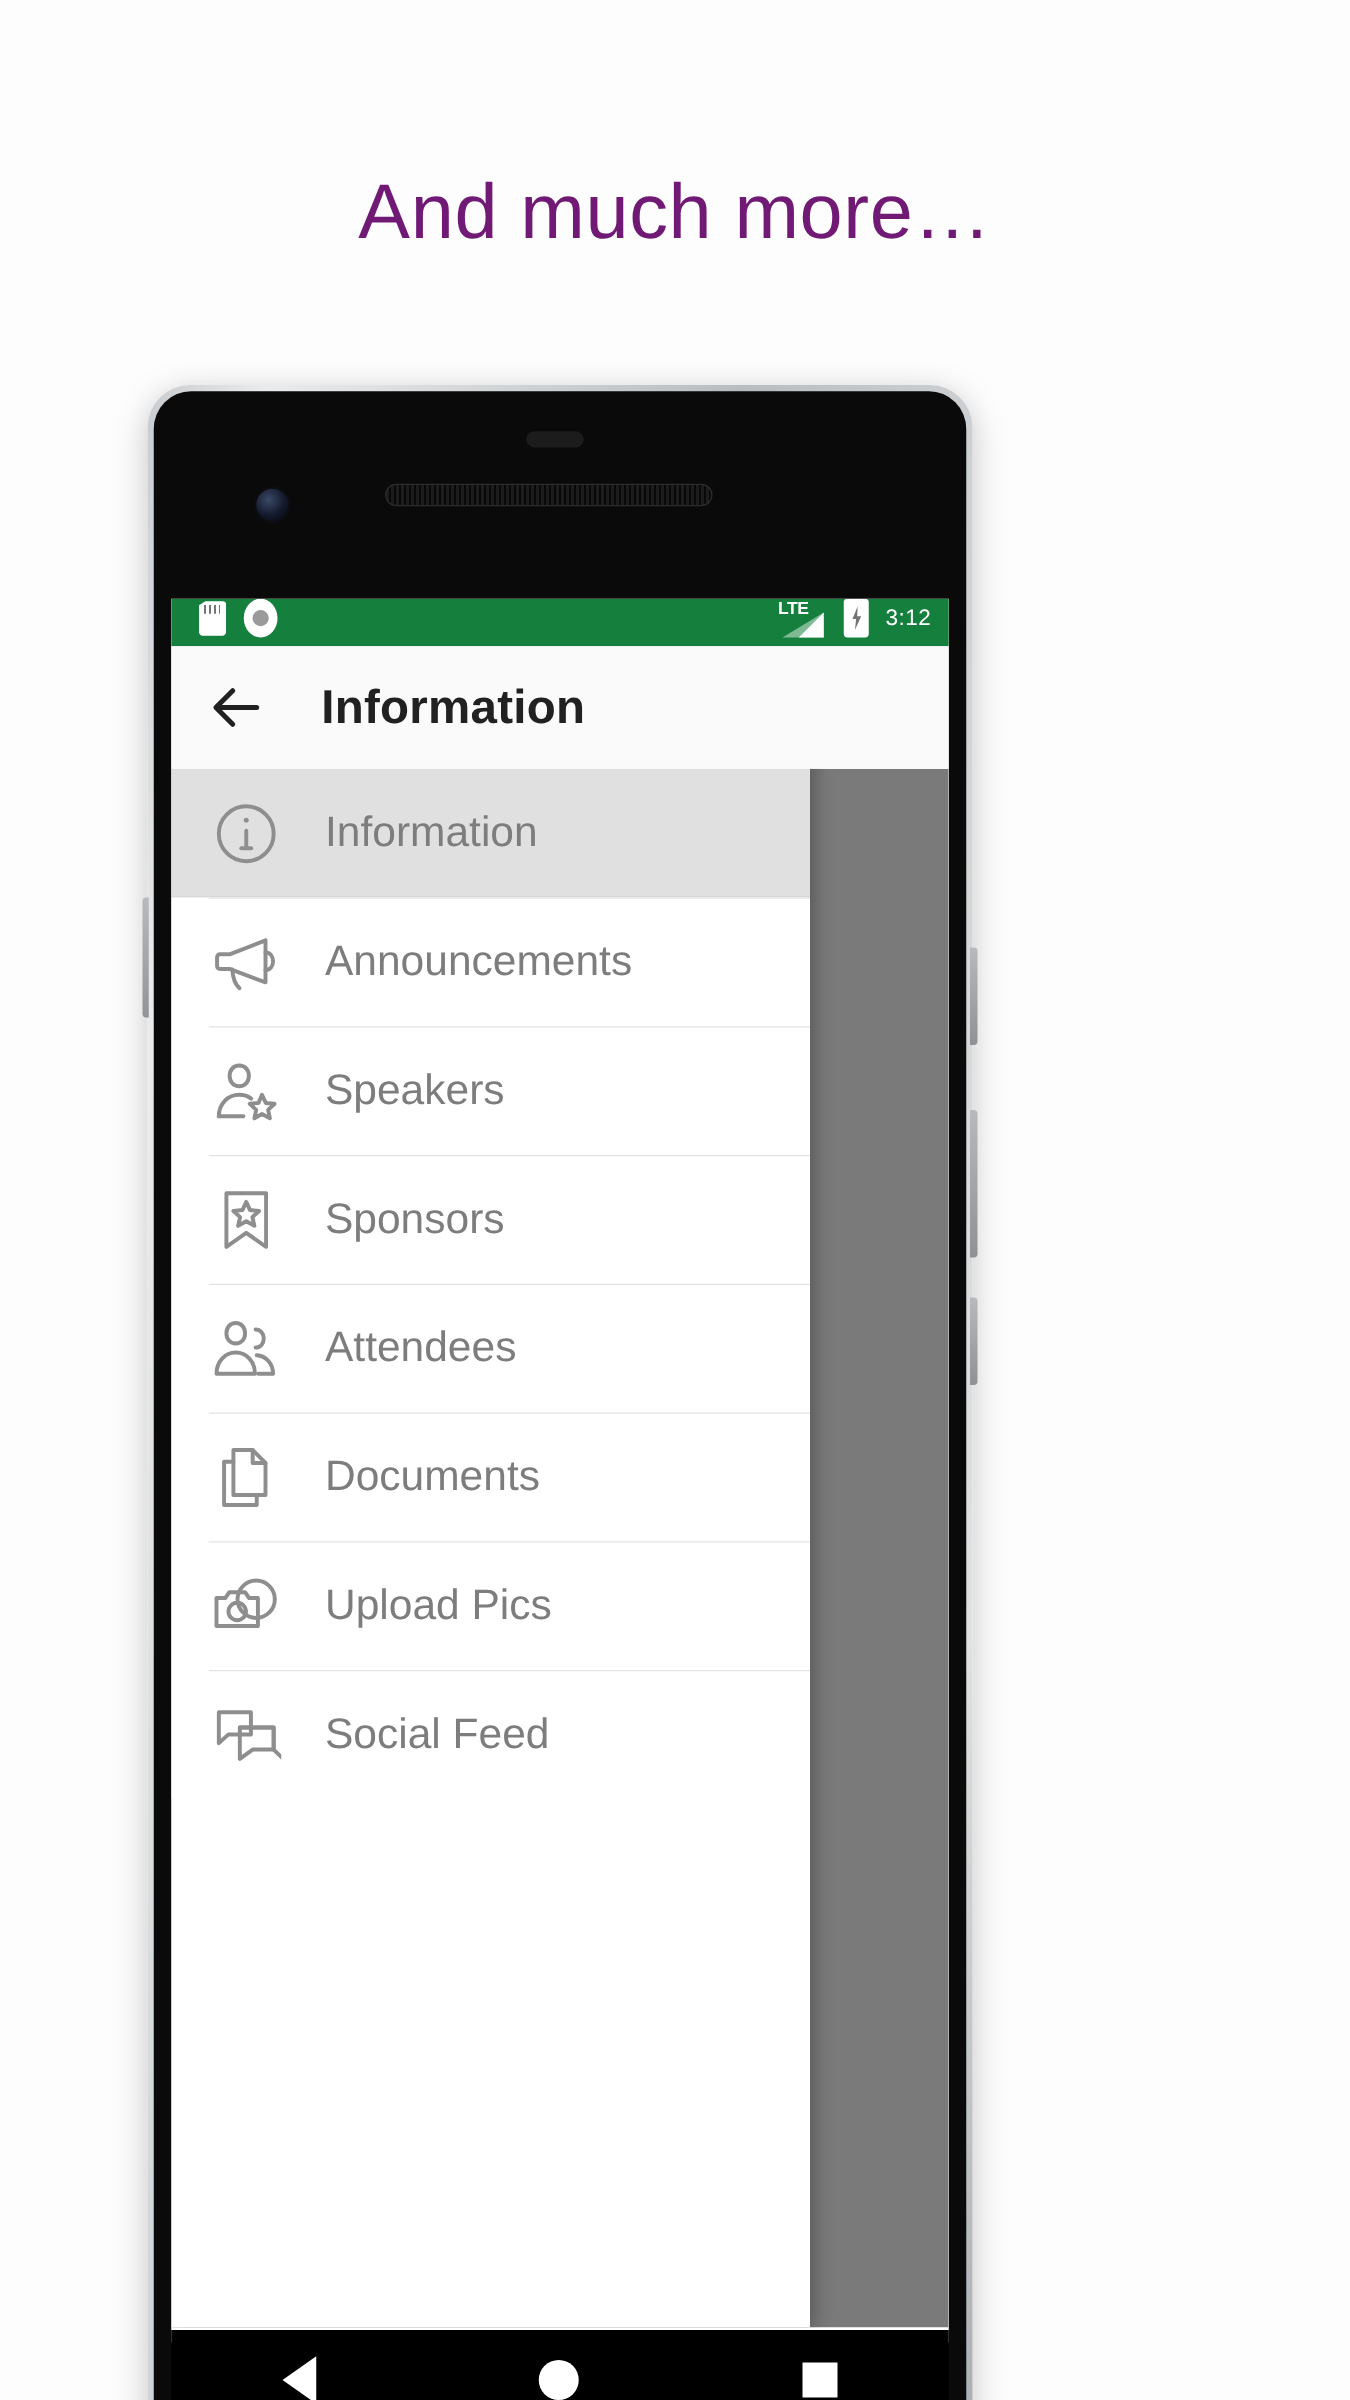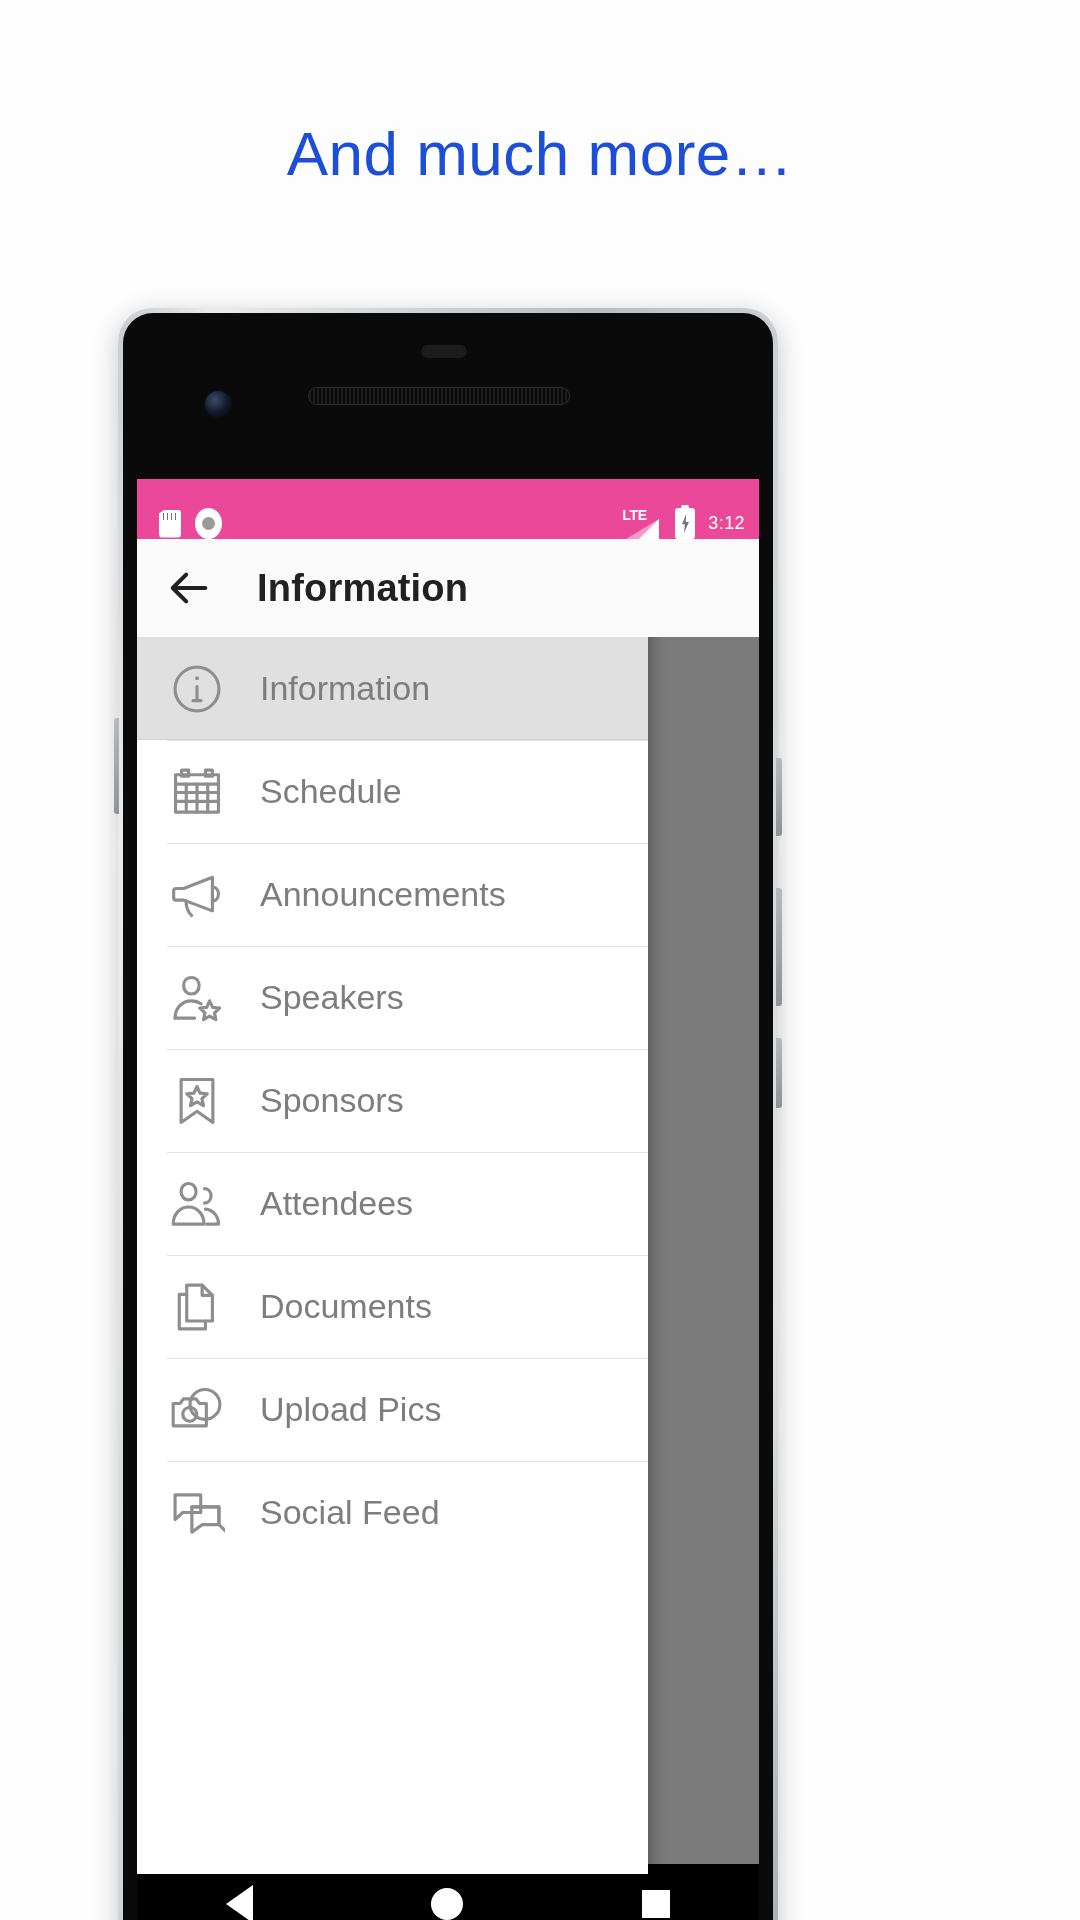--- a/index.html
+++ b/index.html
@@ -22,13 +22,13 @@
   
   .headline {
     position: absolute;
-    top: 120px;
+    top: 136px;
     left: 0;
     width: 1080px;
     text-align: center;
     font-size: 62px;
     font-weight: 400;
-    color: #1d4ed8;
+    color: #701a75;
     letter-spacing: 0.5px;
     line-height: 1.1;
   }

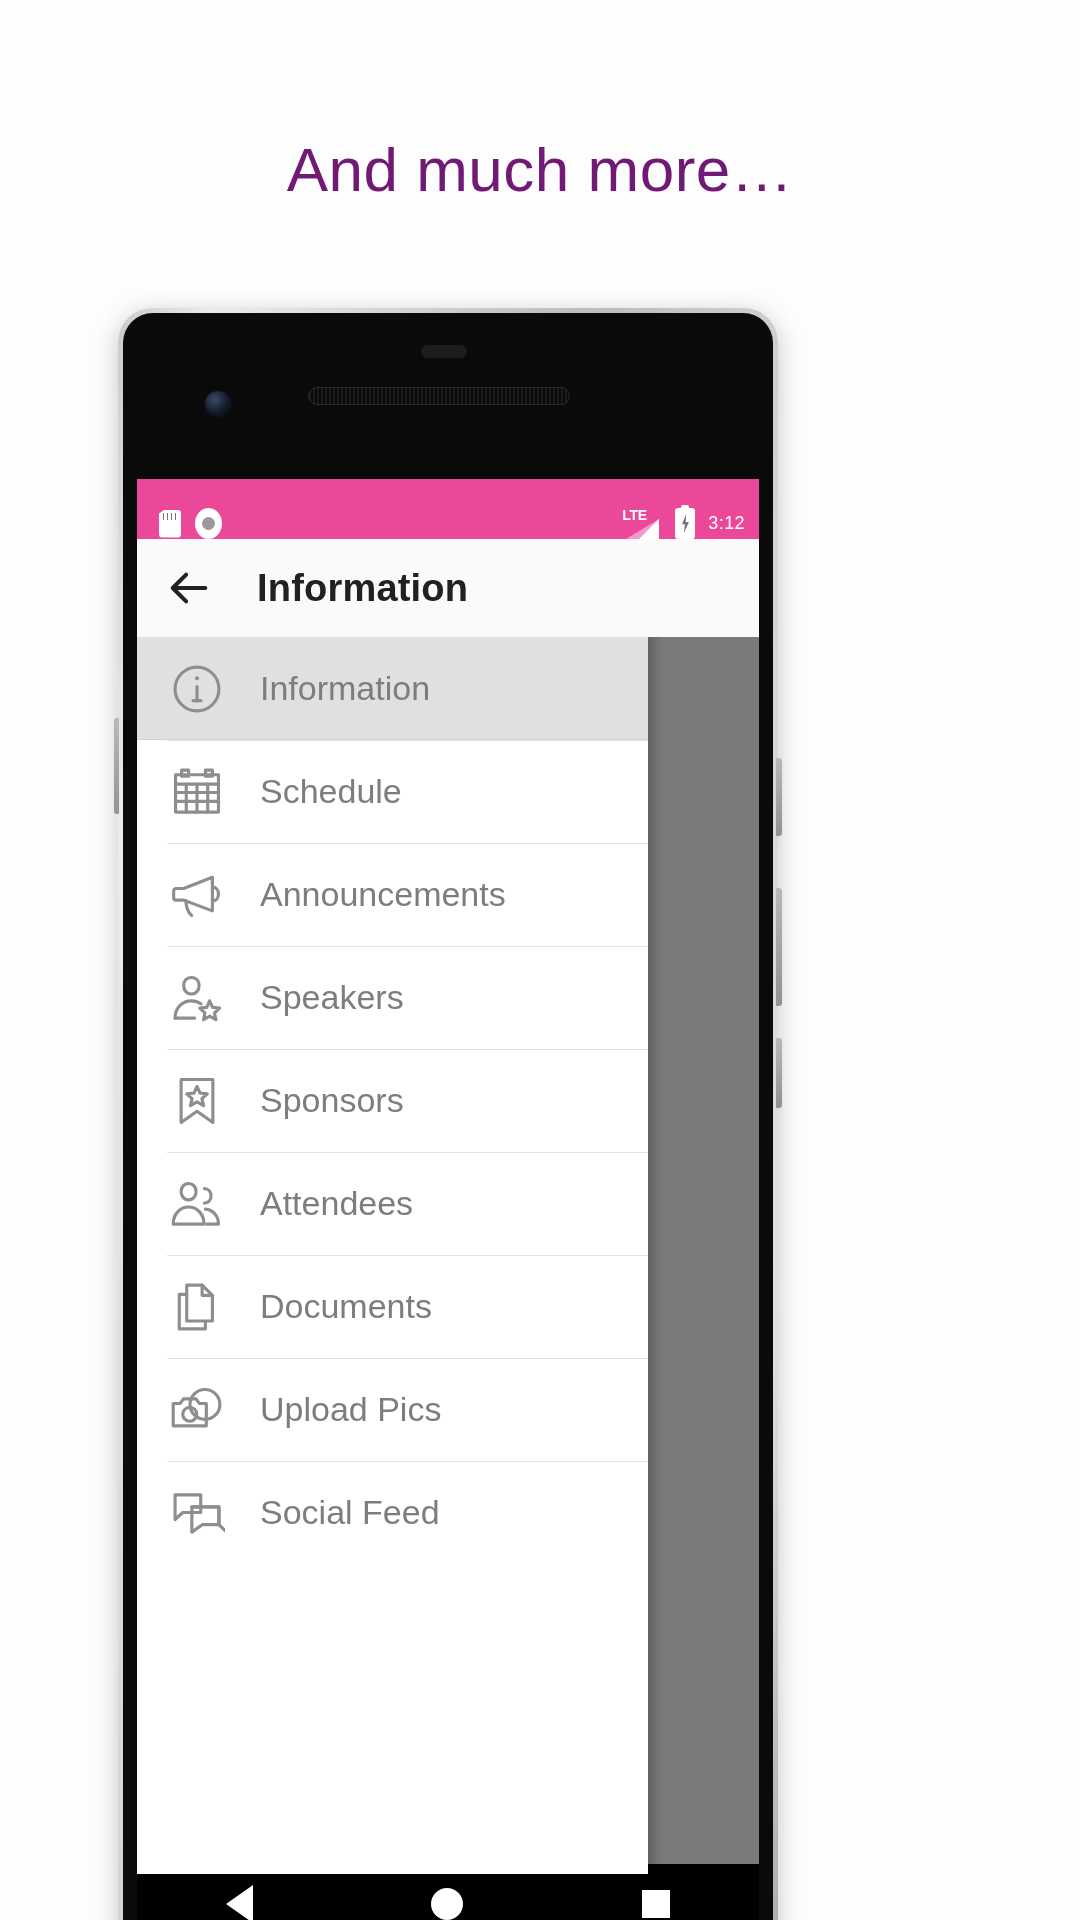--- a/index.html
+++ b/index.html
@@ -121,10 +121,10 @@
   
   .statusbar {
     position: relative;
-    height: 60px;
-    background: #ec4899;
+    height: 38px;
+    background: #15803d;
     display: flex;
-    align-items: flex-end;
+    align-items: flex-start;
     padding: 0 14px 0 22px;
     color: #ffffff;
   }

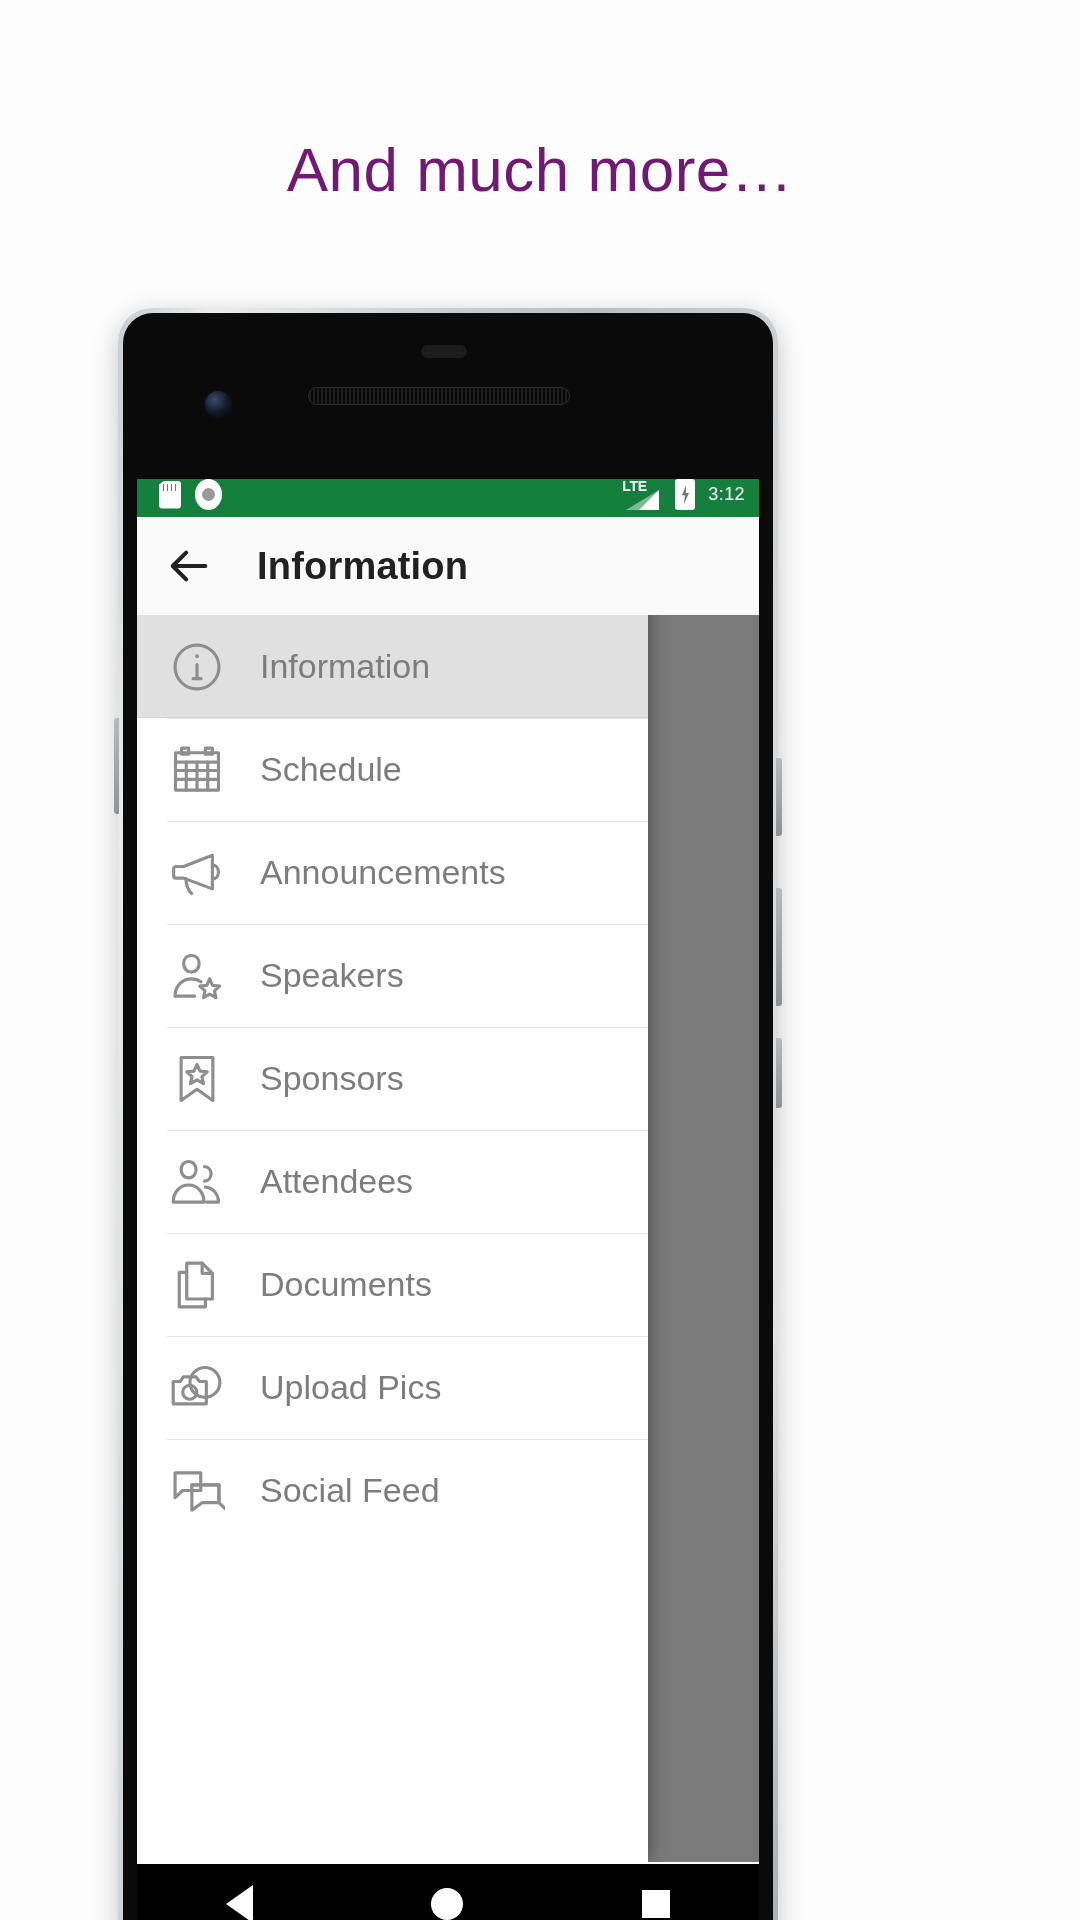--- a/index.html
+++ b/index.html
@@ -408,22 +408,6 @@
                 <div class="nav-item">
                   <span class="nav-icon">
                     <svg width="56" height="56" viewBox="0 0 24 24" fill="none" stroke="#8e8e8e" stroke-width="1.35" stroke-linecap="round" stroke-linejoin="round">
-                      <rect x="2.8" y="4.6" width="18.4" height="16"></rect>
-                      <rect x="5.4" y="2.6" width="3" height="2.6"></rect>
-                      <rect x="15.6" y="2.6" width="3" height="2.6"></rect>
-                      <line x1="2.8" y1="8.6" x2="21.2" y2="8.6"></line>
-                      <line x1="2.8" y1="12.2" x2="21.2" y2="12.2"></line>
-                      <line x1="2.8" y1="16" x2="21.2" y2="16"></line>
-                      <line x1="7.4" y1="8.6" x2="7.4" y2="20.6"></line>
-                      <line x1="12" y1="8.6" x2="12" y2="20.6"></line>
-                      <line x1="16.6" y1="8.6" x2="16.6" y2="20.6"></line>
-                    </svg>
-                  </span>
-                  <span class="nav-label">Schedule</span>
-                </div>
-                <div class="nav-item">
-                  <span class="nav-icon">
-                    <svg width="56" height="56" viewBox="0 0 24 24" fill="none" stroke="#8e8e8e" stroke-width="1.35" stroke-linecap="round" stroke-linejoin="round">
                       <path d="M3 9.2h3.3L18.6 4.4v14.4L6.3 14.2H3a1 1 0 0 1-1-1V10.2a1 1 0 0 1 1-1z"></path>
                       <path d="M18.6 8.6c1.5 0 2.6 1.2 2.6 3s-1.1 3-2.6 3"></path>
                       <path d="M7.2 14.4c.2 3 1.1 5.2 2.5 6.4"></path>

